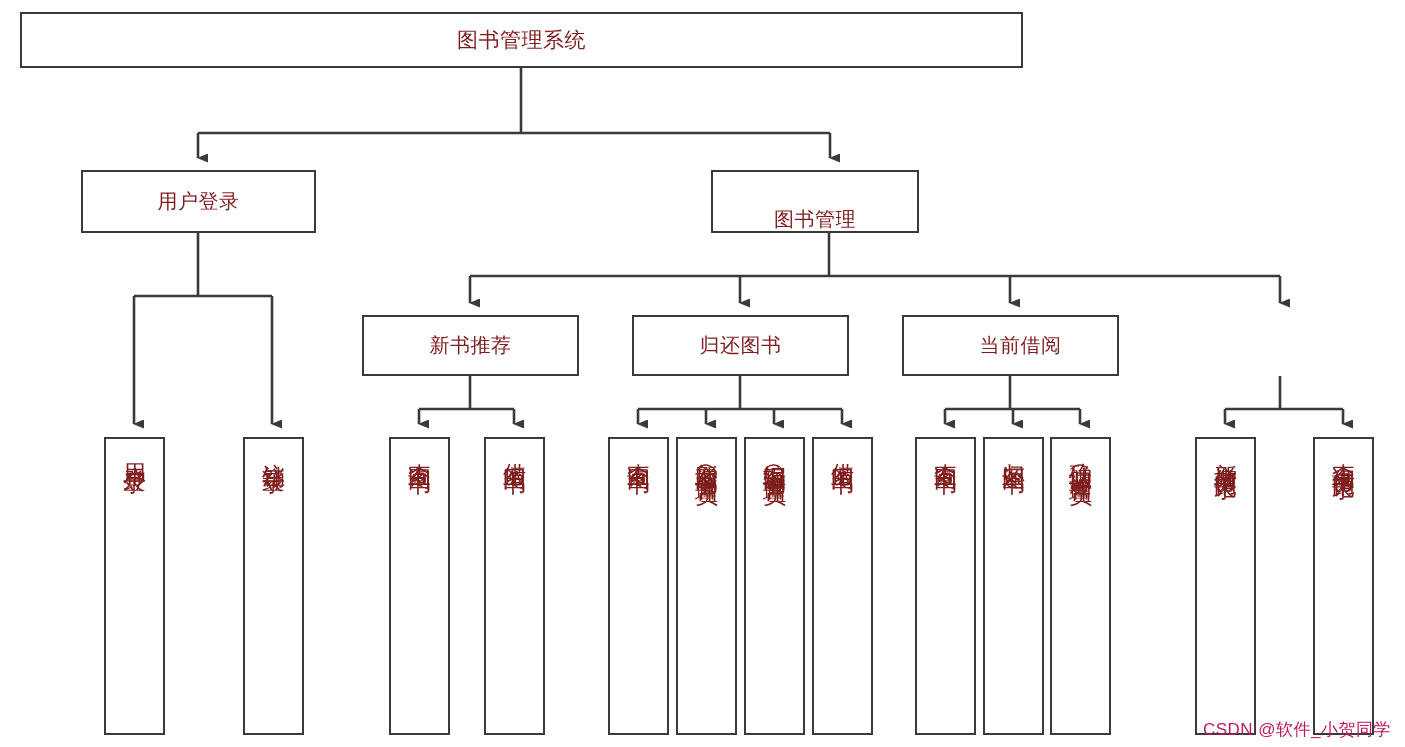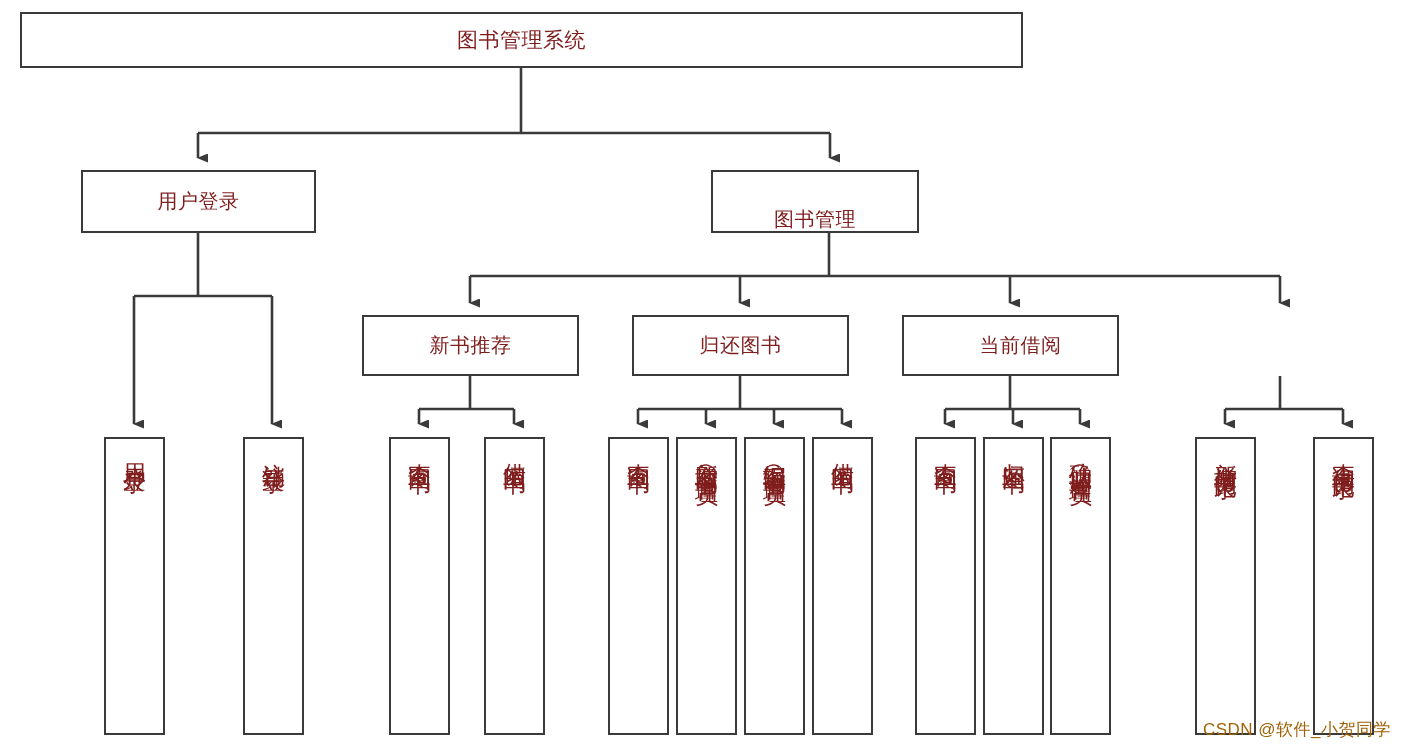--- a/index.html
+++ b/index.html
@@ -106,7 +106,7 @@
     right: 14px;
     bottom: 6px;
     font-size: 17px;
-    color: #a16207;
+    color: #be185d;
     letter-spacing: 0.5px;
     z-index: 5;
     white-space: nowrap;

